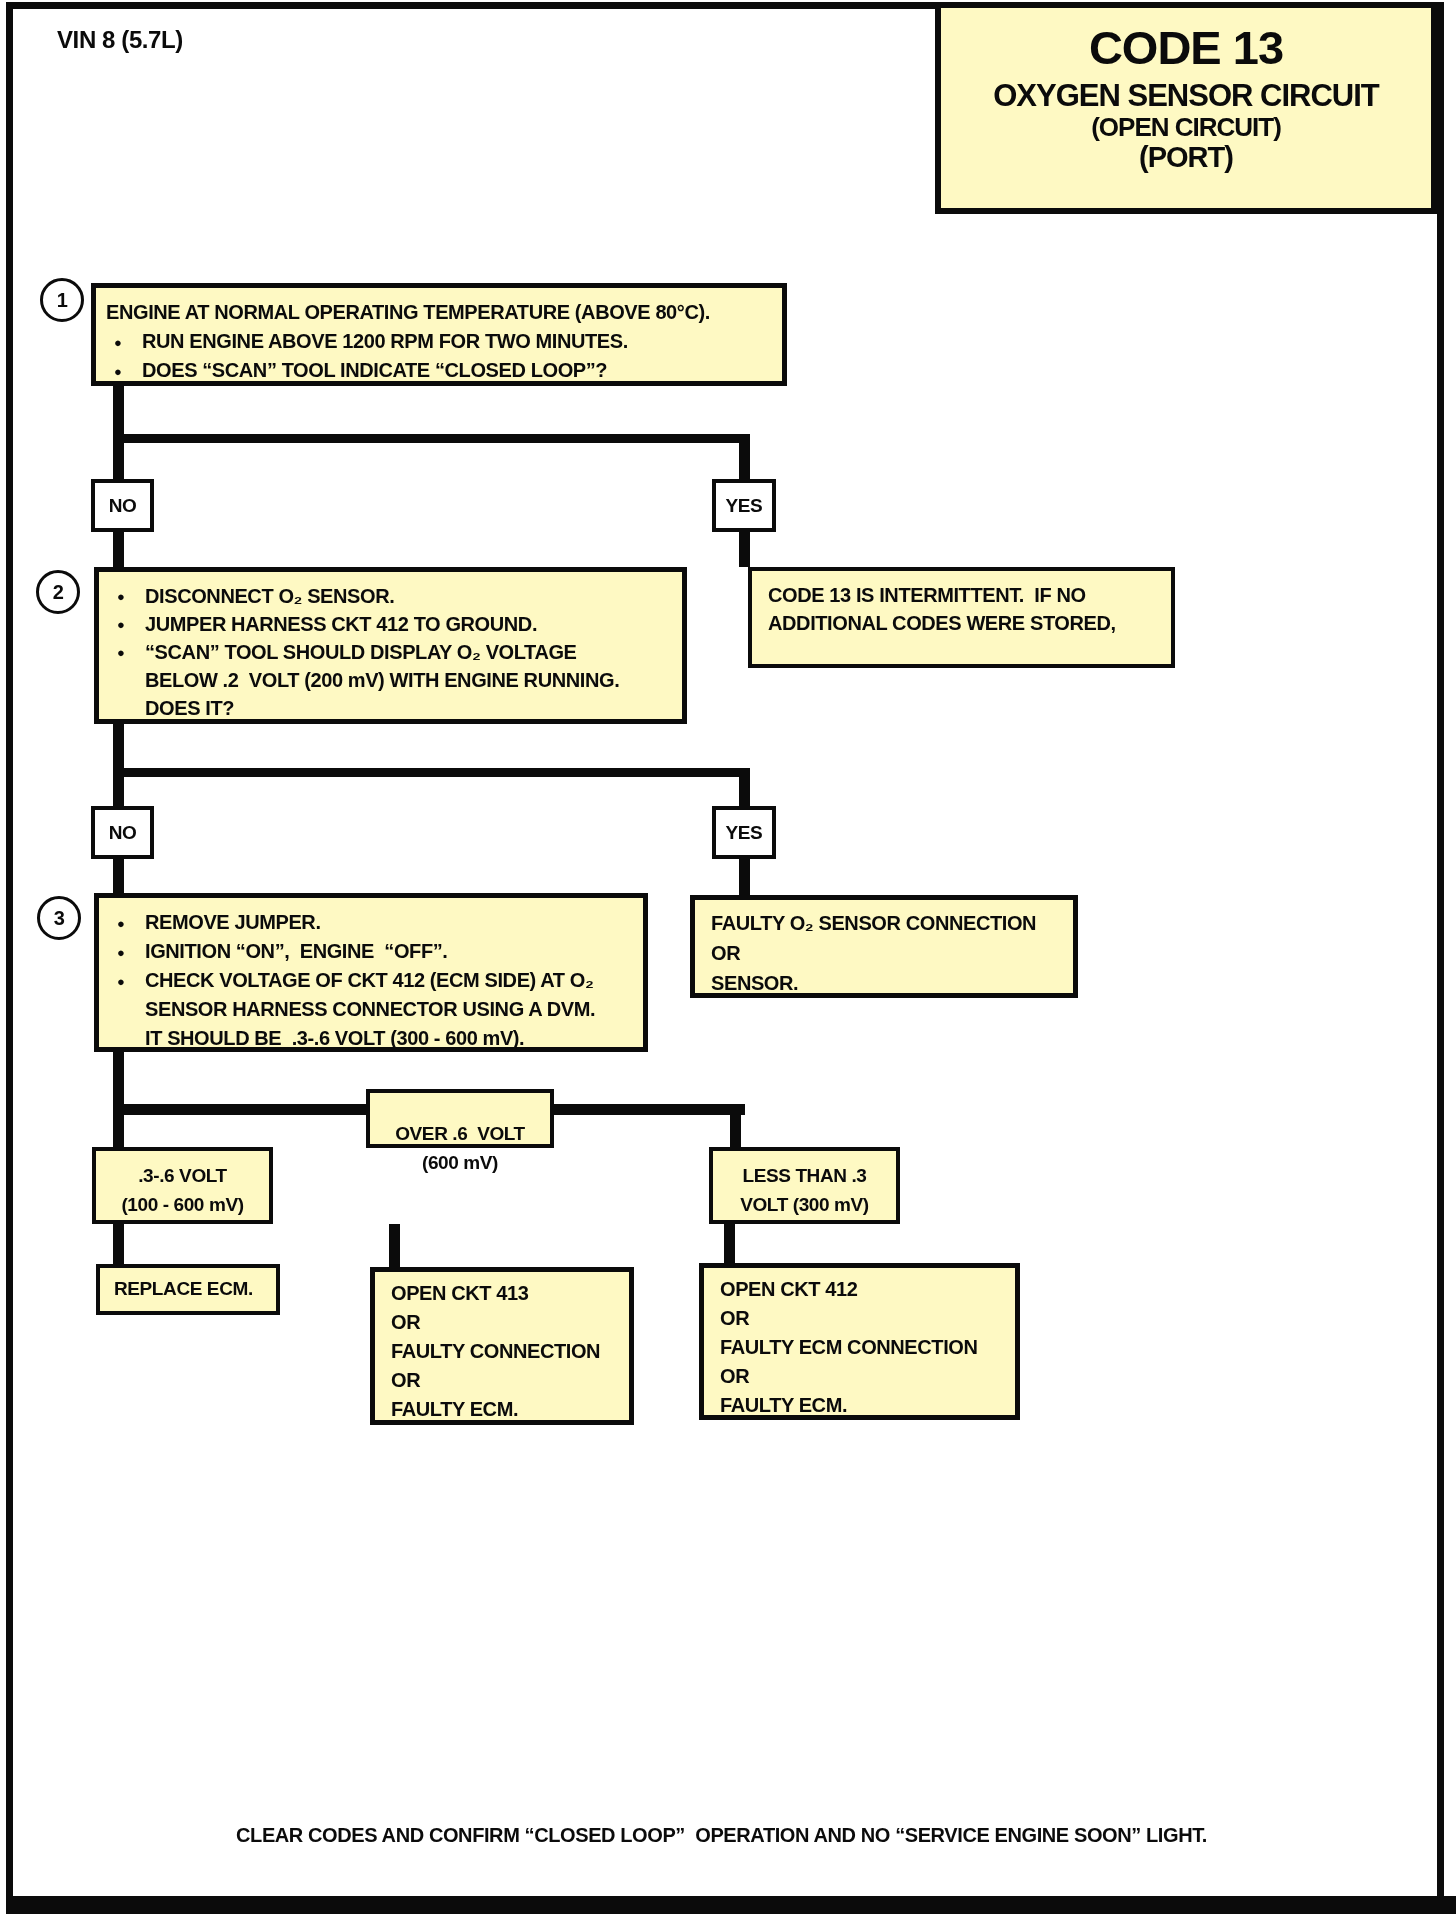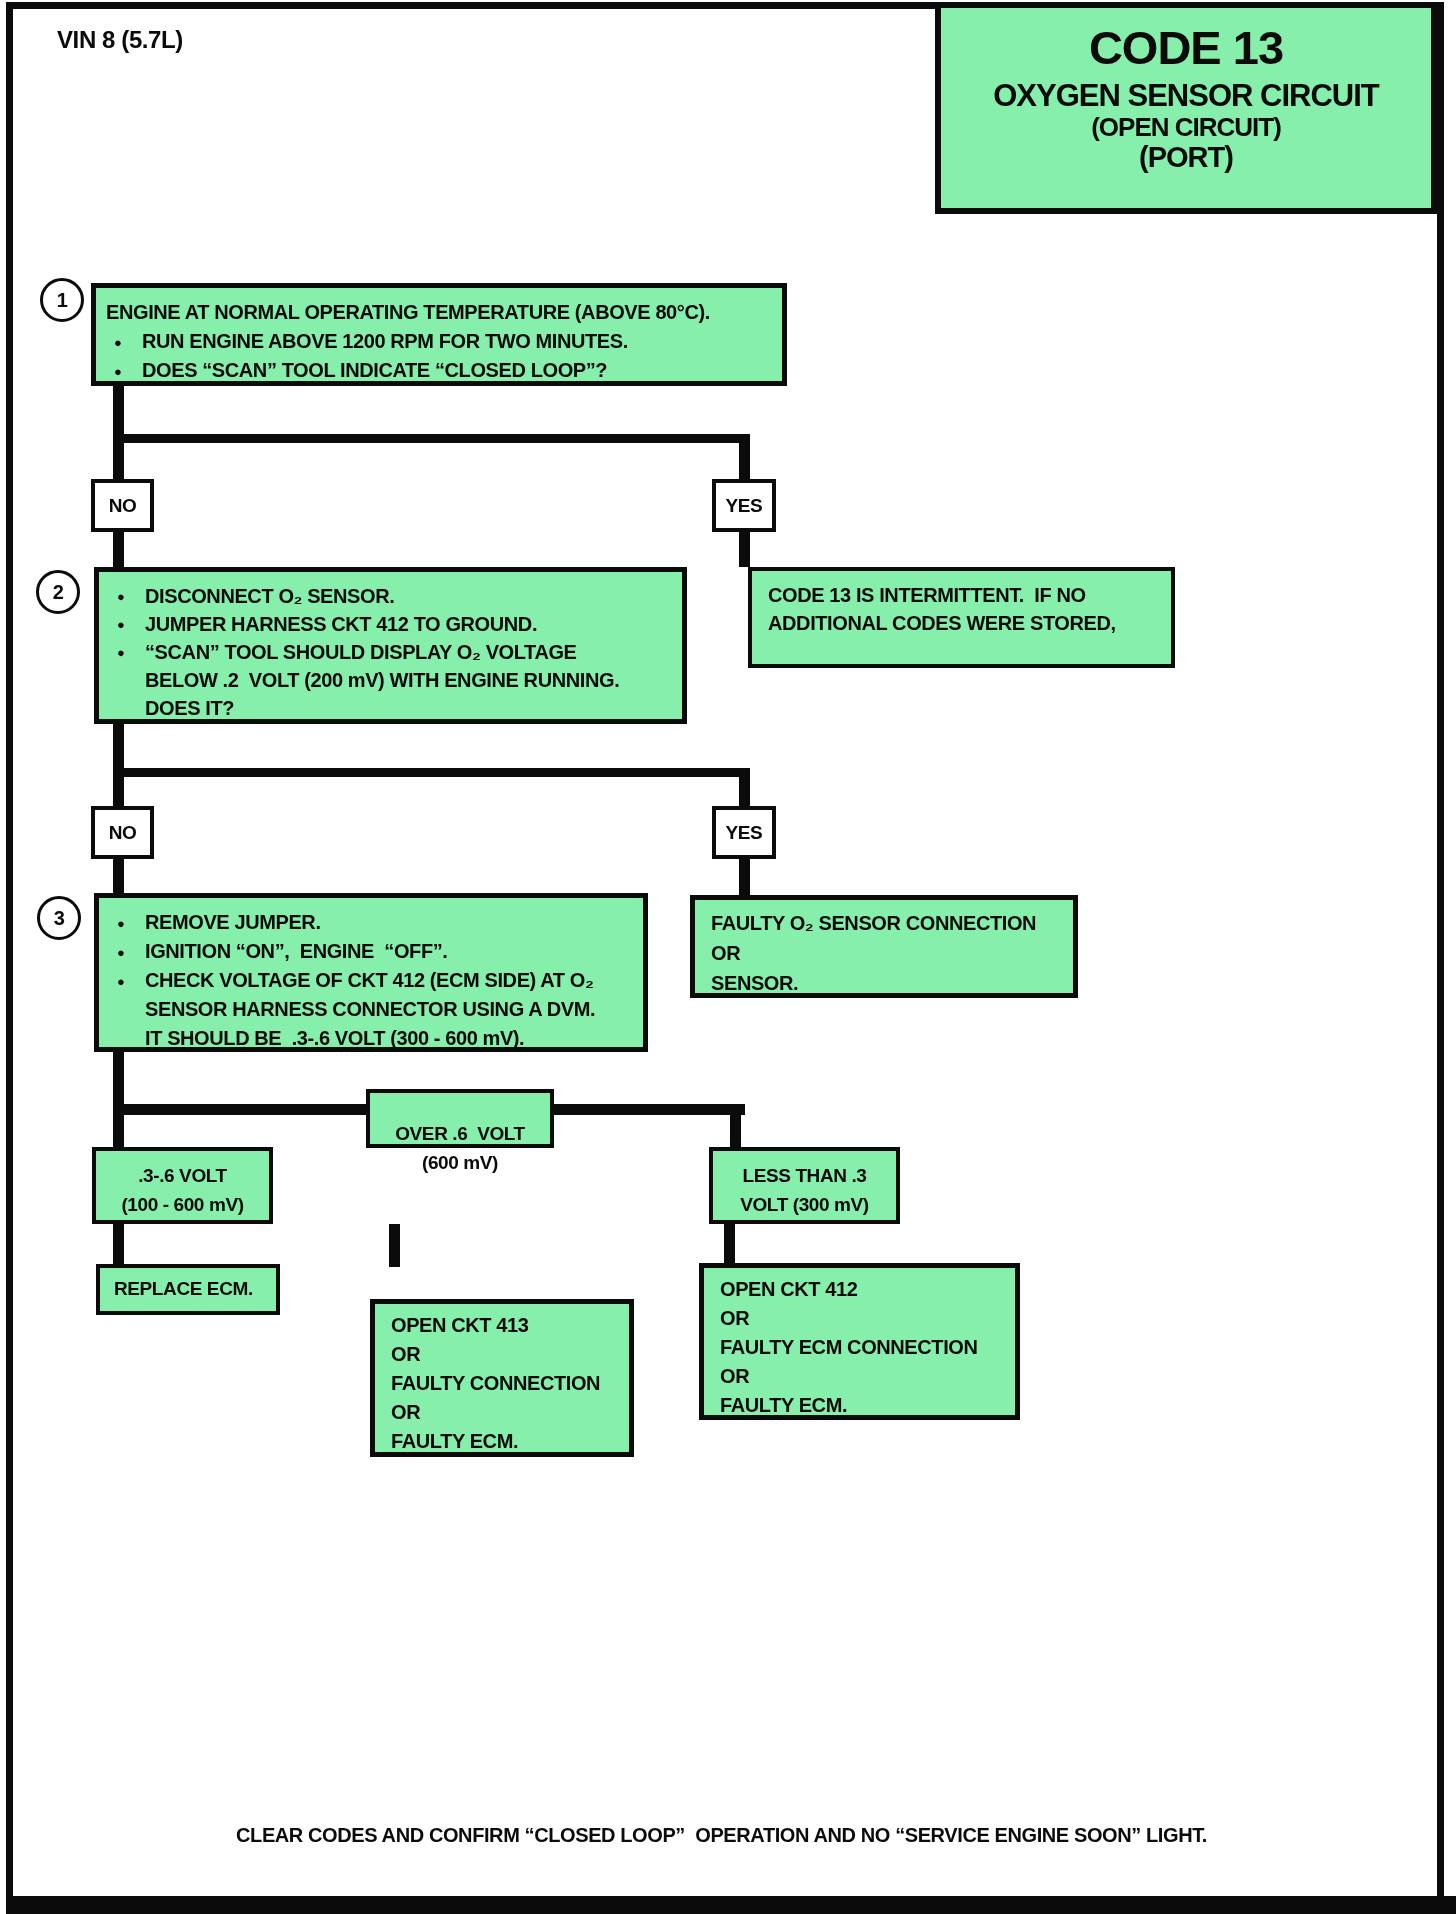--- a/index.html
+++ b/index.html
@@ -10,7 +10,7 @@
     letter-spacing:-0.4px;
   }
   .line { position:absolute; background:#0b0b0b; }
-  .box  { position:absolute; background:#86efac; border:5px solid #0b0b0b; box-sizing:border-box; }
+  .box  { position:absolute; background:#fef9c3; border:5px solid #0b0b0b; box-sizing:border-box; }
   .box4 { border-width:4px; }
   .box6 { border-width:6px; }
   .txt  { white-space:pre-wrap; }

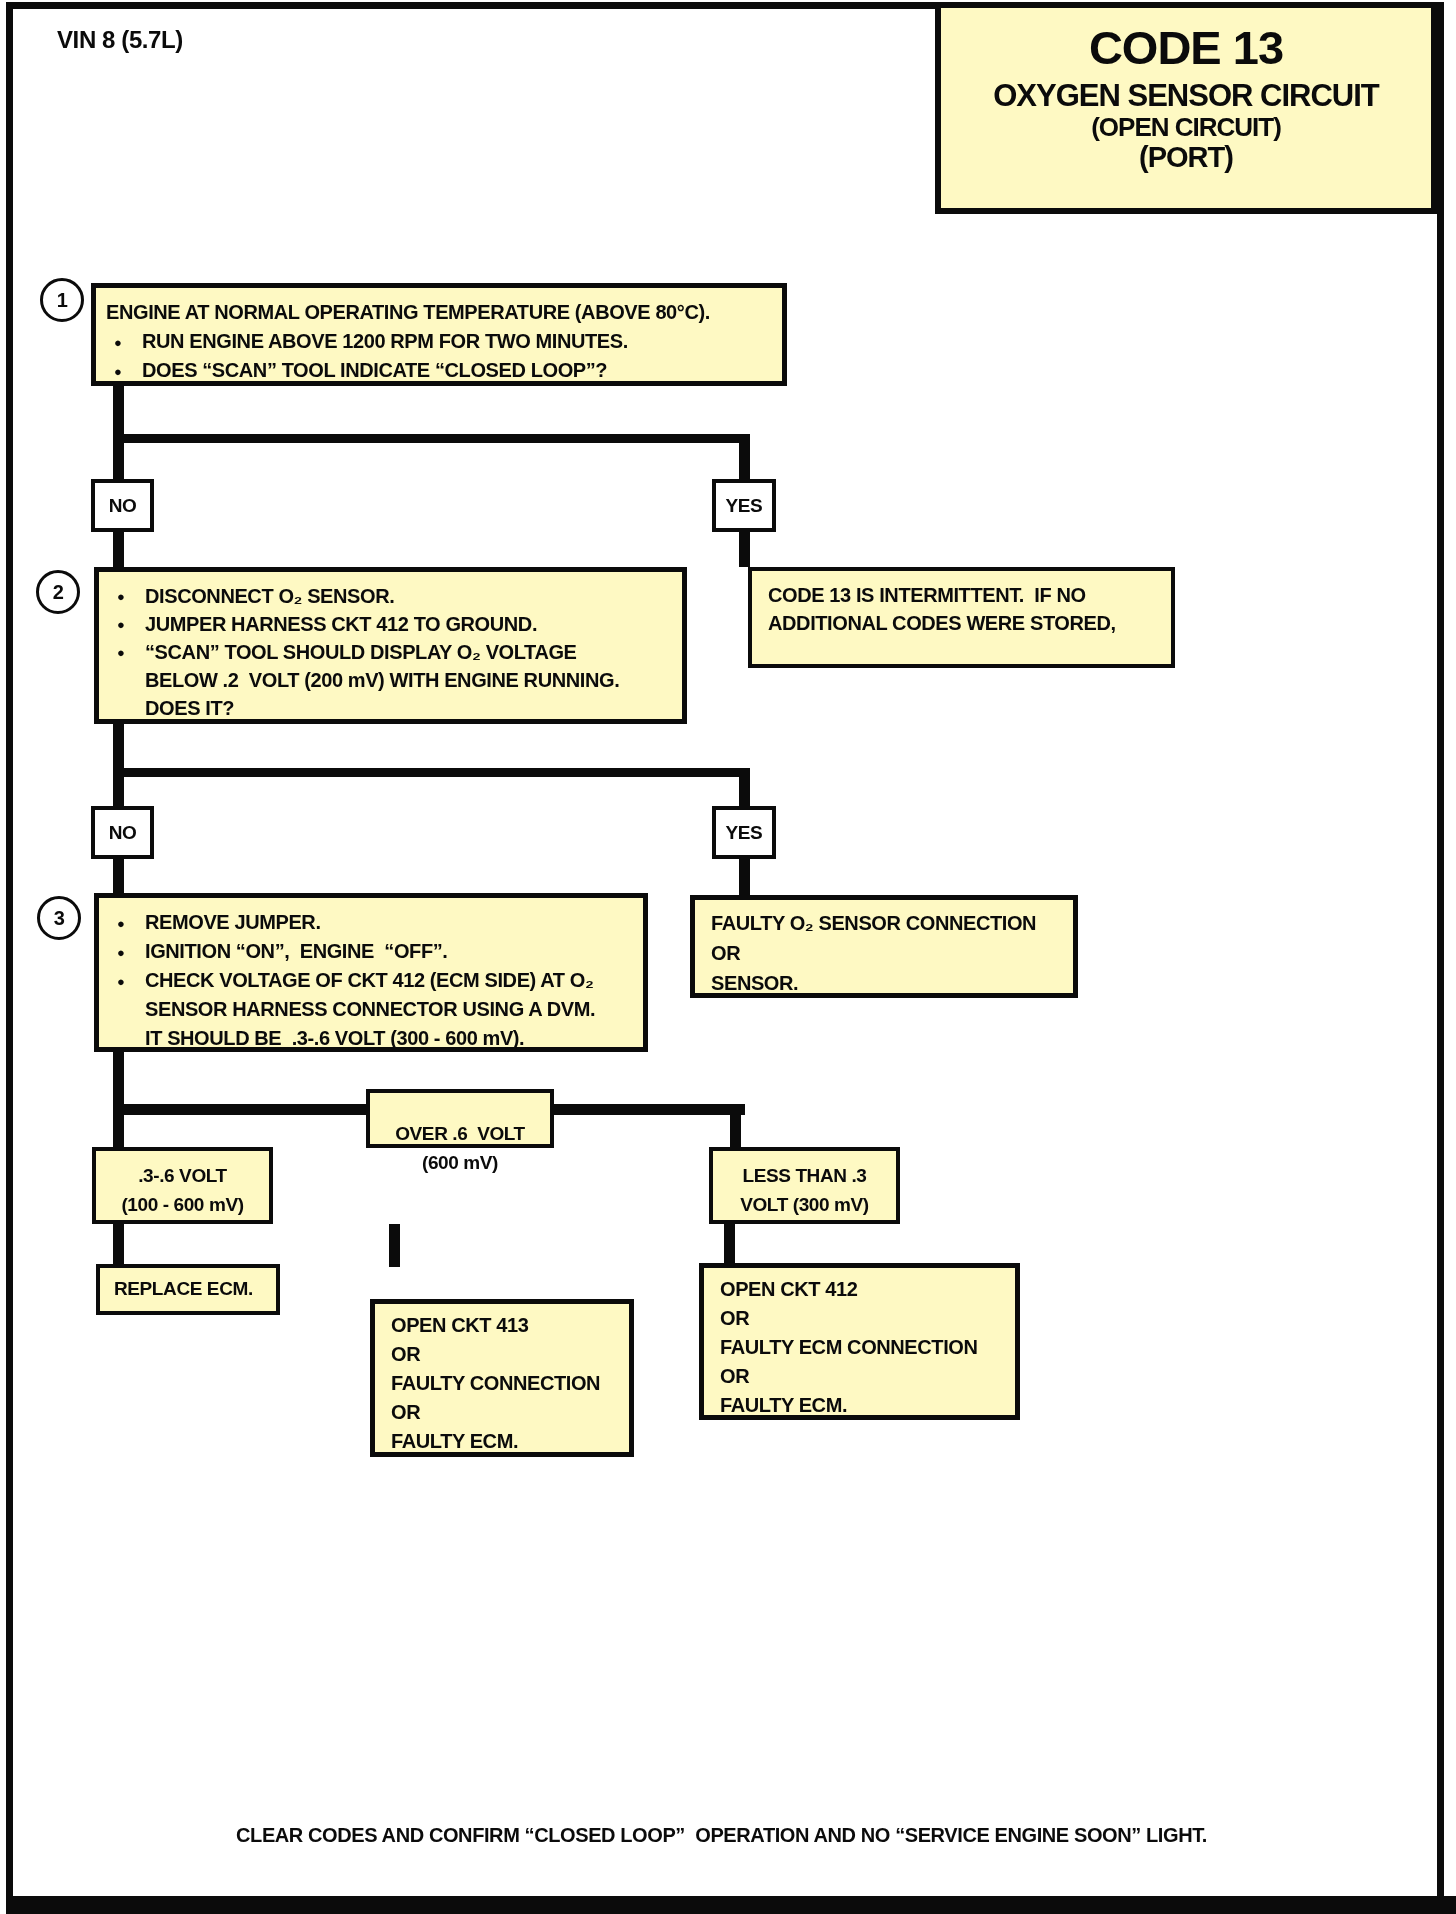--- a/index.html
+++ b/index.html
@@ -196,7 +196,7 @@
     <span class="txt">REPLACE ECM.</span>
   </div>
 
-  <div class="box stepbox" style="left:370px; top:1267px; width:264px; height:158px; padding:7px 16px 0 16px;margin-top:32px;">
+  <div class="box stepbox" style="left:370px; top:1267px; width:264px; height:158px; padding:7px 16px 0 16px;">
     <div class="row" style="line-height:29px;"><span class="txt">OPEN CKT 413</span></div>
     <div class="row" style="line-height:29px;"><span class="txt">OR</span></div>
     <div class="row" style="line-height:29px;"><span class="txt">FAULTY CONNECTION</span></div>

